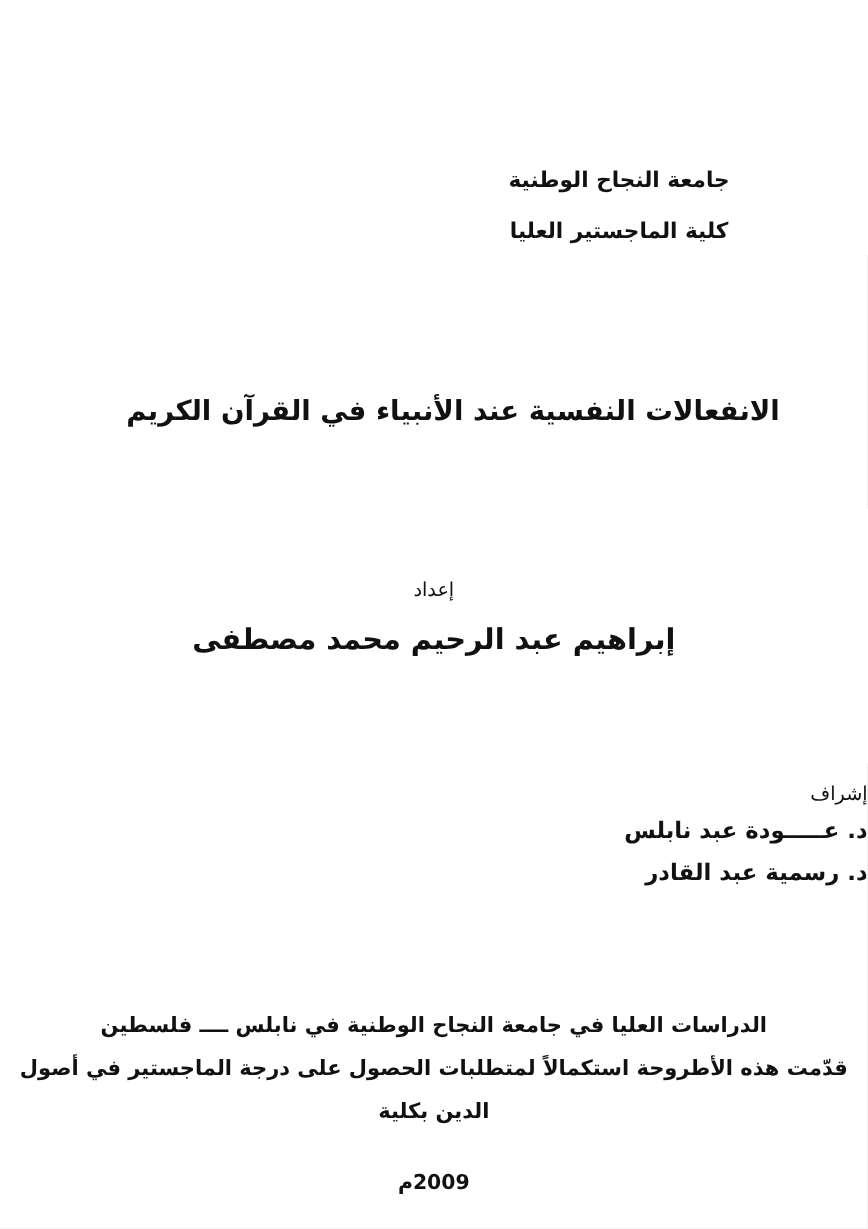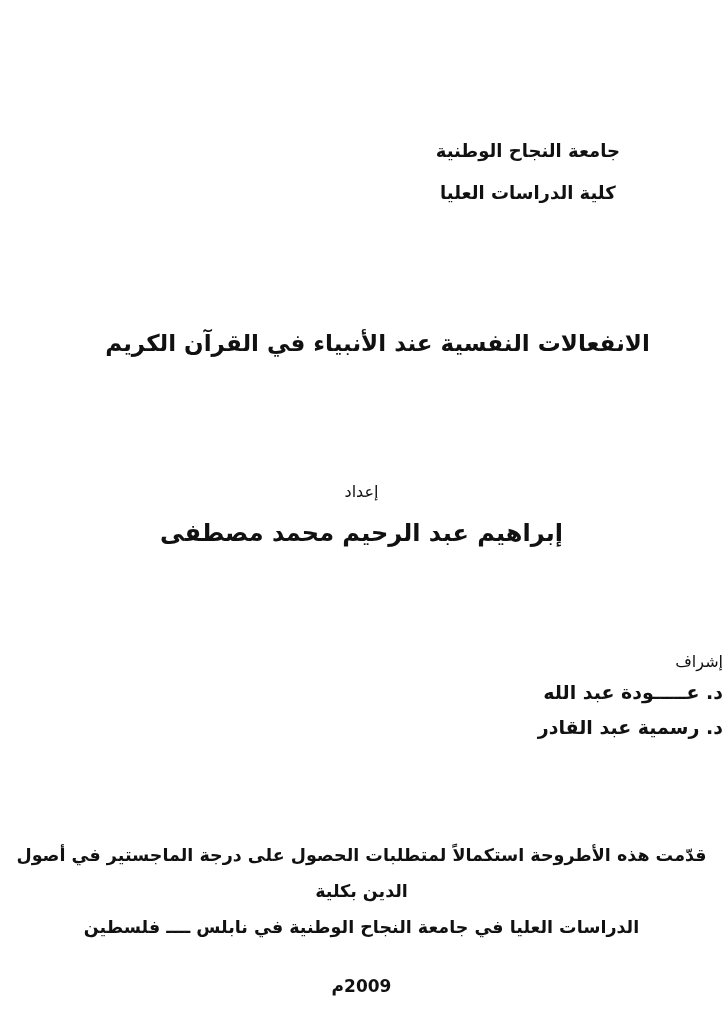--- a/index.html
+++ b/index.html
@@ -22,7 +22,7 @@
   .univ-block {
     position: absolute;
     top: 130px;
-    right: 103px;
+    right: 115px;
     text-align: center;
     font-size: 18px;
     font-weight: 700;

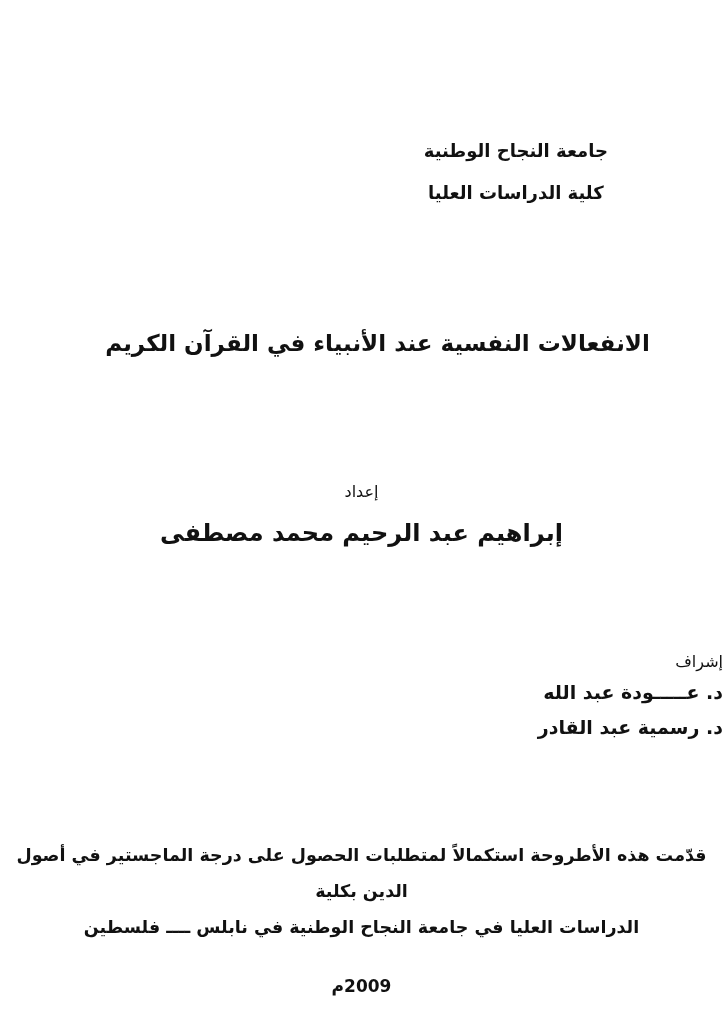--- a/index.html
+++ b/index.html
@@ -97,7 +97,7 @@
 
   <header class="univ-block">
     <div>جامعة النجاح الوطنية</div>
-    <div>كلية الدراسات العليا</div>
+    <div>كلية الماجستير العليا</div>
   </header>
 
   <h1 class="title">الانفعالات النفسية عند الأنبياء في القرآن الكريم</h1>

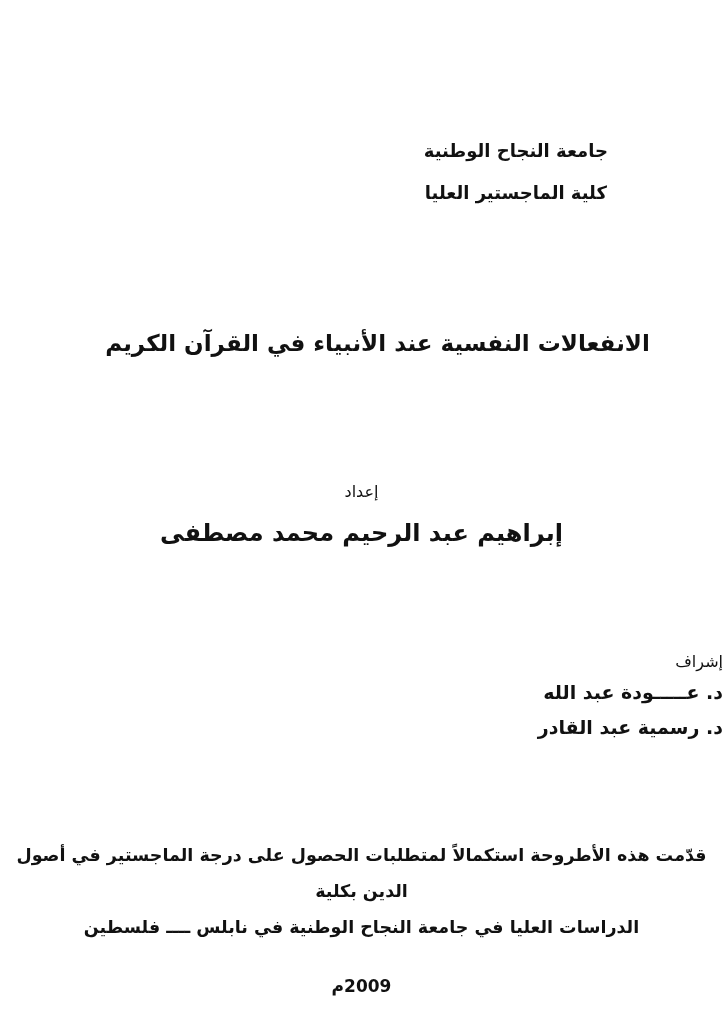--- a/index.html
+++ b/index.html
@@ -109,7 +109,7 @@
 
   <section class="sup">
     <div class="section-label">إشراف</div>
-    <div class="supname">د. عـــــودة عبد الله</div>
+    <div class="supname">د. عـــــودة عبد نابلس</div>
     <div class="supname">د. رسمية عبد القادر</div>
   </section>
 

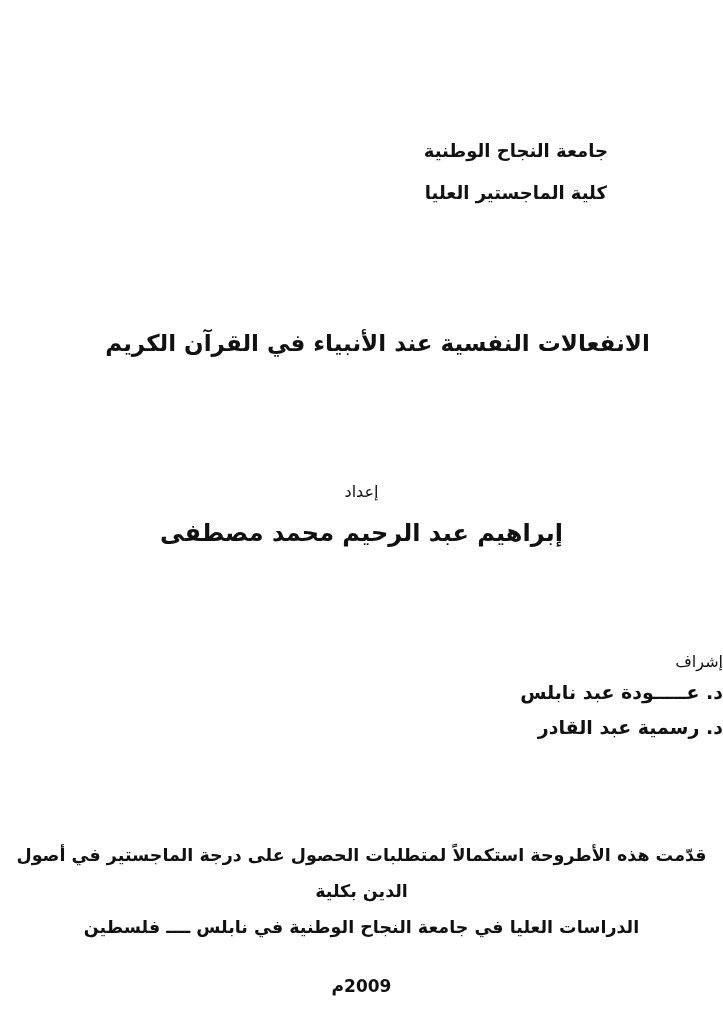--- a/index.html
+++ b/index.html
@@ -114,8 +114,8 @@
   </section>
 
   <footer class="submission">
+    <div>الدراسات العليا في جامعة النجاح الوطنية في نابلس ــــ فلسطين</div>
     <div>قدّمت هذه الأطروحة استكمالاً لمتطلبات الحصول على درجة الماجستير في أصول الدين بكلية</div>
-    <div>الدراسات العليا في جامعة النجاح الوطنية في نابلس ــــ فلسطين</div>
     <div class="year">2009م</div>
   </footer>
 

